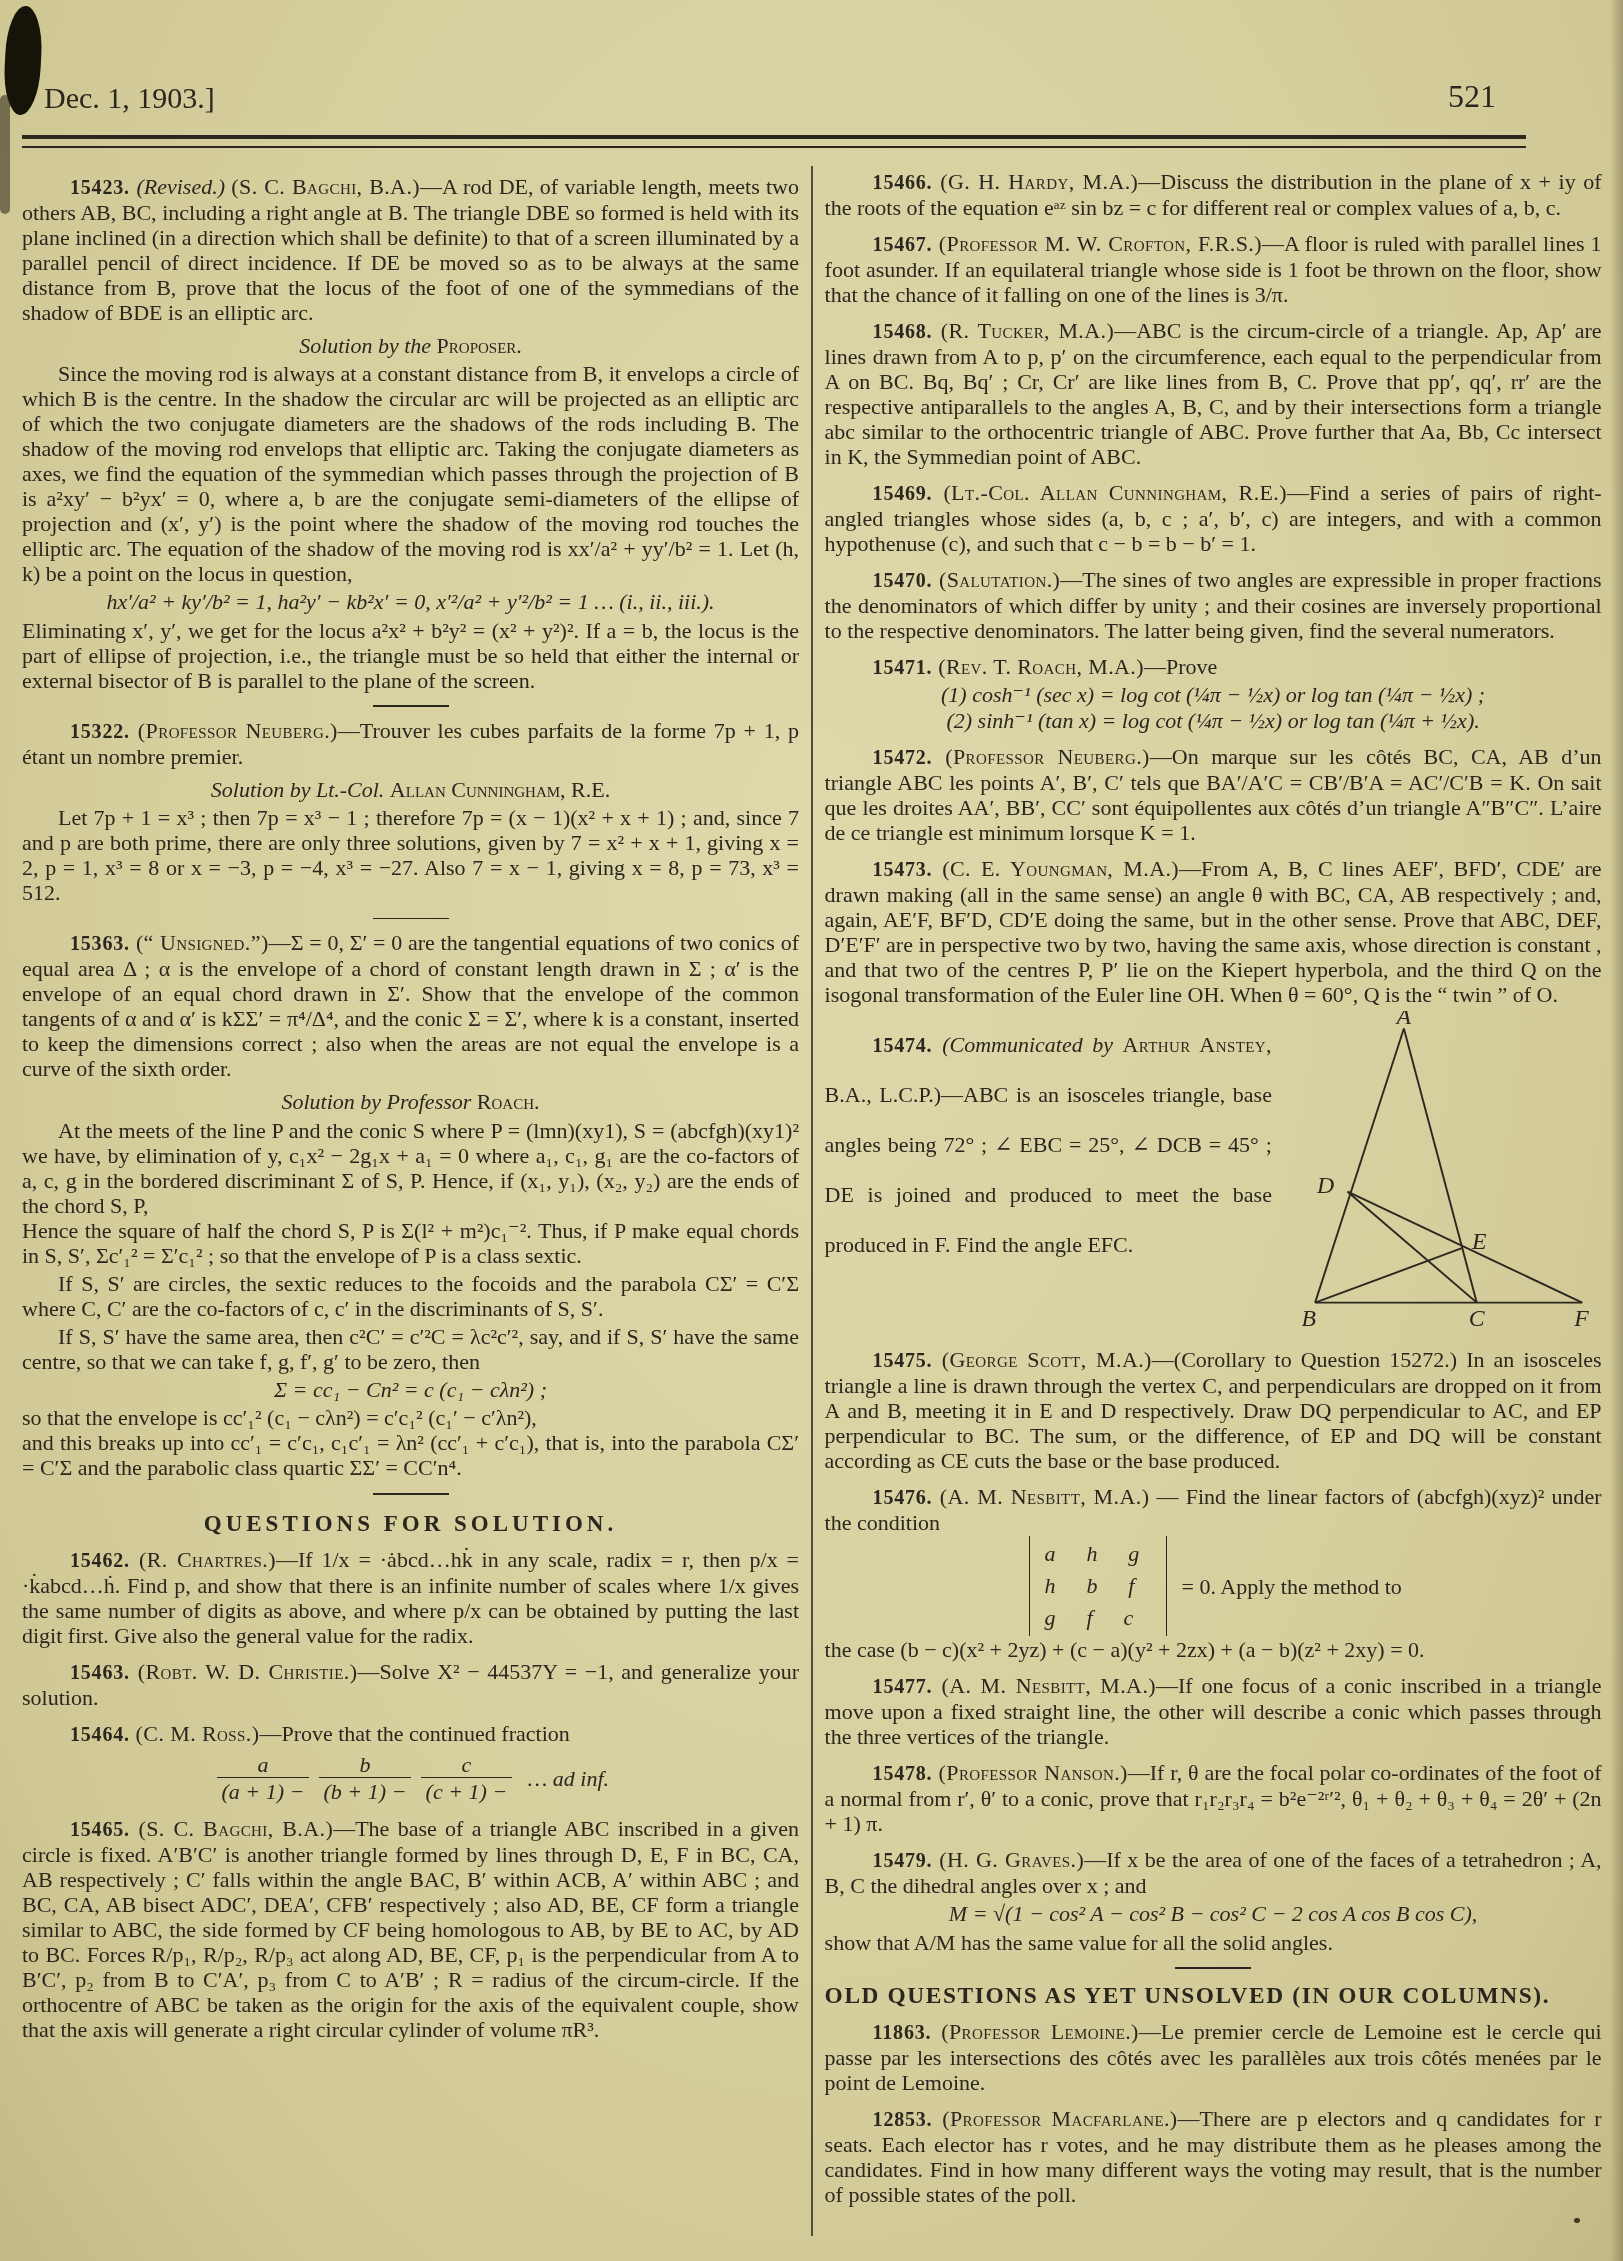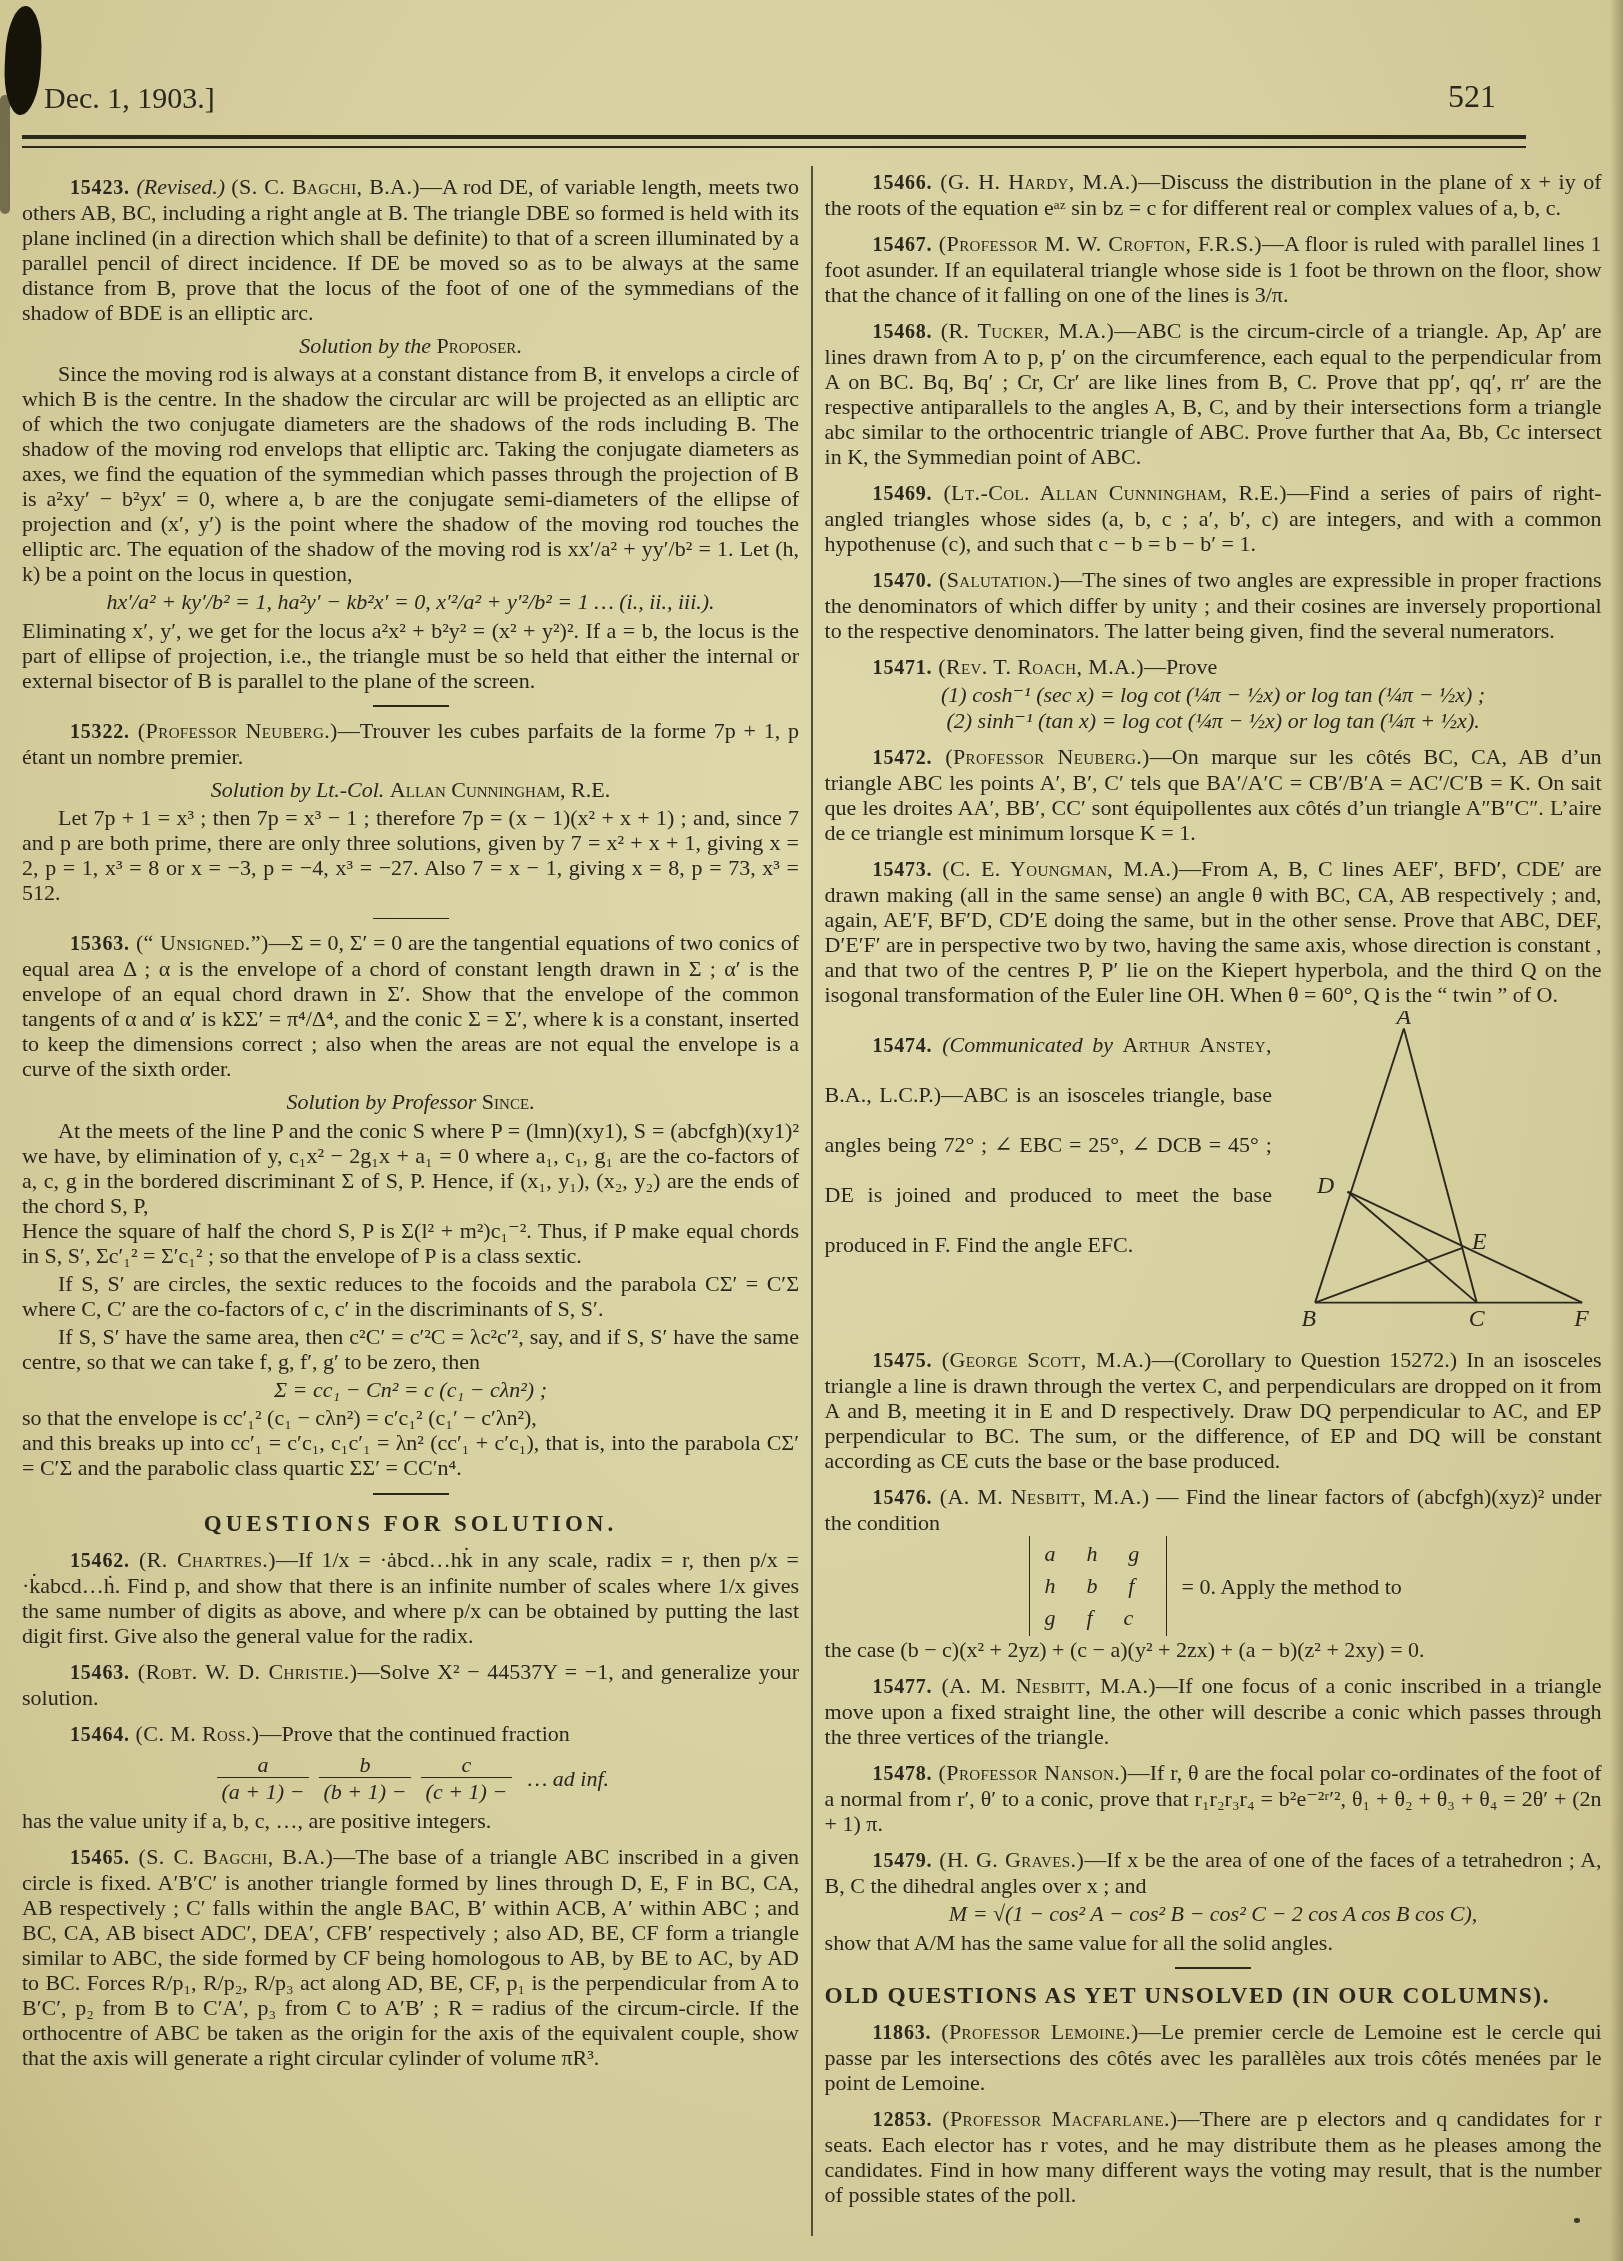--- a/index.html
+++ b/index.html
@@ -88,7 +88,7 @@
       <div class="hr-short"></div>
 
       <p class="prob"><span class="num">15363. </span><span class="sc">(“ Unsigned.”)</span><span>—Σ = 0, Σ′ = 0 are the tangential equations of two conics of equal area Δ ; α is the envelope of a chord of constant length drawn in Σ ; α′ is the envelope of an equal chord drawn in Σ′. Show that the envelope of the common tangents of α and α′ is kΣΣ′ = π⁴/Δ⁴, and the conic Σ = Σ′, where k is a constant, inserted to keep the dimensions correct ; also when the areas are not equal the envelope is a curve of the sixth order.</span></p>
-      <p class="sol"><span class="lead">Solution by Professor </span><span class="name">Since.</span></p>
+      <p class="sol"><span class="lead">Solution by Professor </span><span class="name">Roach.</span></p>
       <p class="para">At the meets of the line P and the conic S where P = (lmn)(xy1), S = (abcfgh)(xy1)² we have, by elimination of y, c₁x² − 2g₁x + a₁ = 0 where a₁, c₁, g₁ are the co-factors of a, c, g in the bordered discriminant Σ of S, P. Hence, if (x₁, y₁), (x₂, y₂) are the ends of the chord S, P,</p>
       <p class="cont">Hence the square of half the chord S, P is Σ(l² + m²)c₁⁻². Thus, if P make equal chords in S, S′, Σc′₁² = Σ′c₁² ; so that the envelope of P is a class sextic.</p>
       <p class="para">If S, S′ are circles, the sextic reduces to the focoids and the parabola CΣ′ = C′Σ where C, C′ are the co-factors of c, c′ in the discriminants of S, S′.</p>

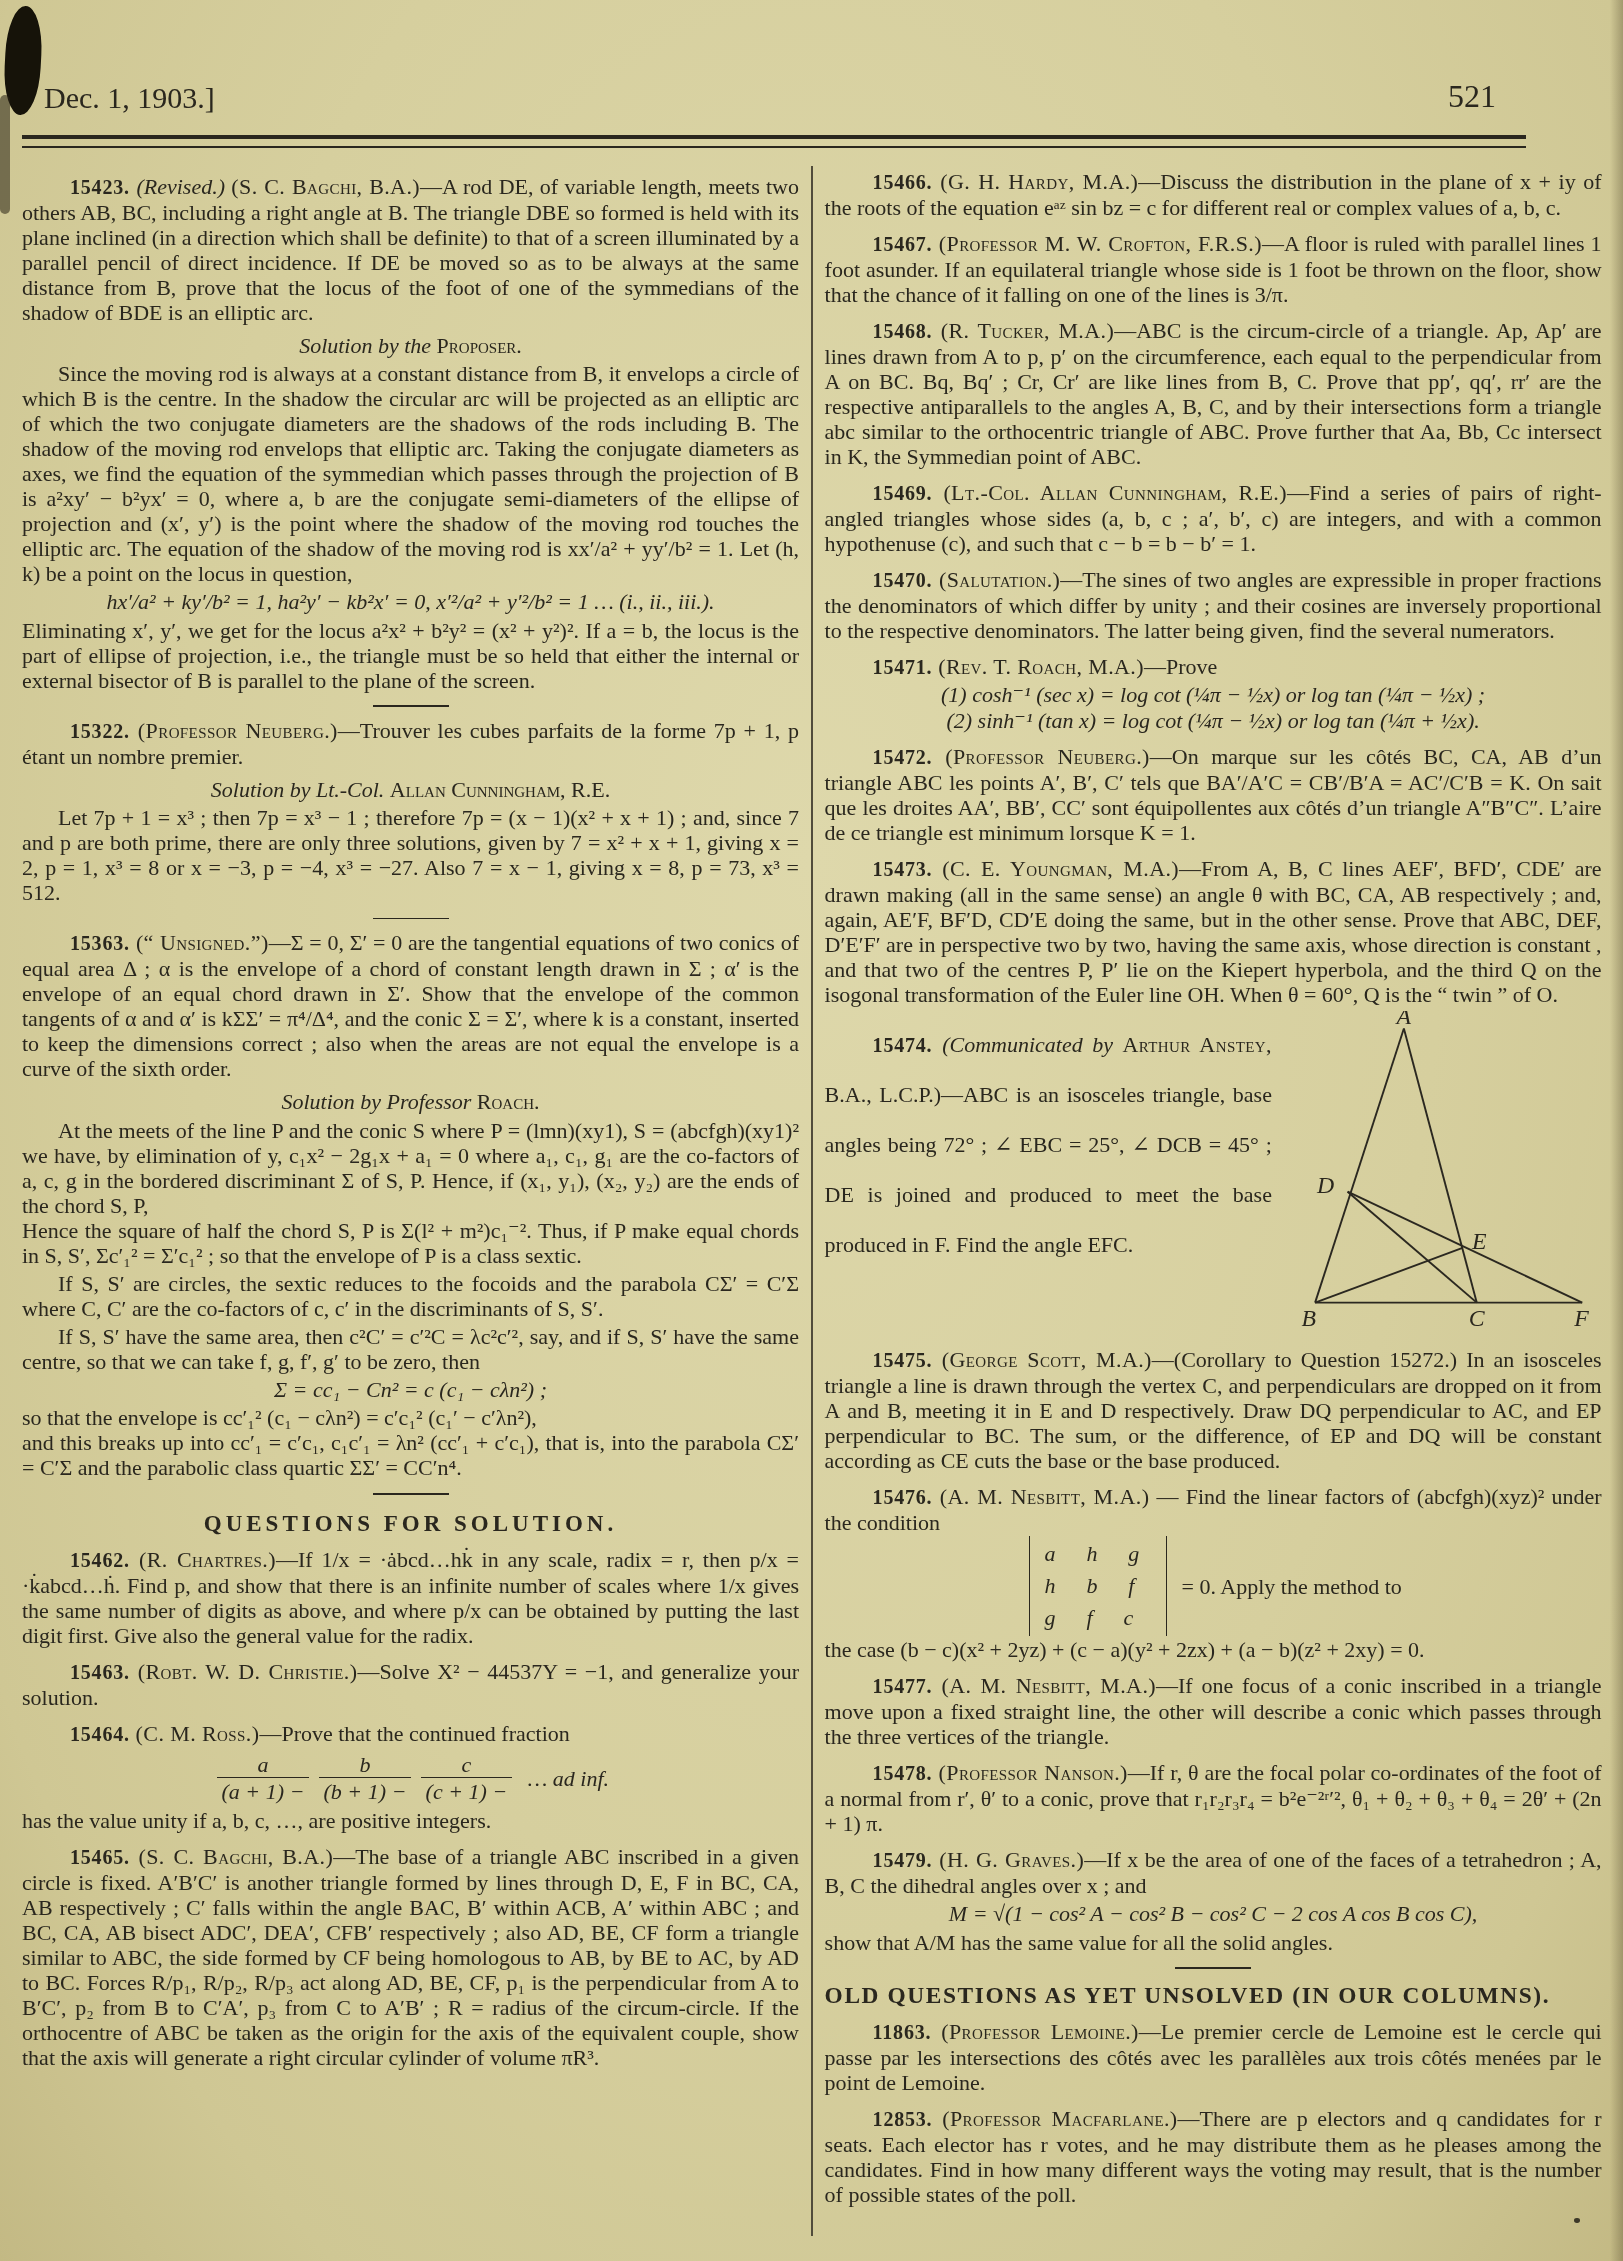--- a/index.html
+++ b/index.html
@@ -118,7 +118,6 @@
           </span>
         <span class="adinf">… ad inf.</span>
       </div>
-      <p class="cont">has the value unity if a, b, c, …, are positive integers.</p>
       <p class="prob"><span class="num">15465. </span><span class="sc">(S. C. Bagchi, B.A.)</span><span>—The base of a triangle ABC inscribed in a given circle is fixed. A′B′C′ is another triangle formed by lines through D, E, F in BC, CA, AB respectively ; C′ falls within the angle BAC, B′ within ACB, A′ within ABC ; and BC, CA, AB bisect ADC′, DEA′, CFB′ respectively ; also AD, BE, CF form a triangle similar to ABC, the side formed by CF being homologous to AB, by BE to AC, by AD to BC. Forces R/p₁, R/p₂, R/p₃ act along AD, BE, CF, p₁ is the perpendicular from A to B′C′, p₂ from B to C′A′, p₃ from C to A′B′ ; R = radius of the circum-circle. If the orthocentre of ABC be taken as the origin for the axis of the equivalent couple, show that the axis will generate a right circular cylinder of volume πR³.</span></p>
     </div>
 

